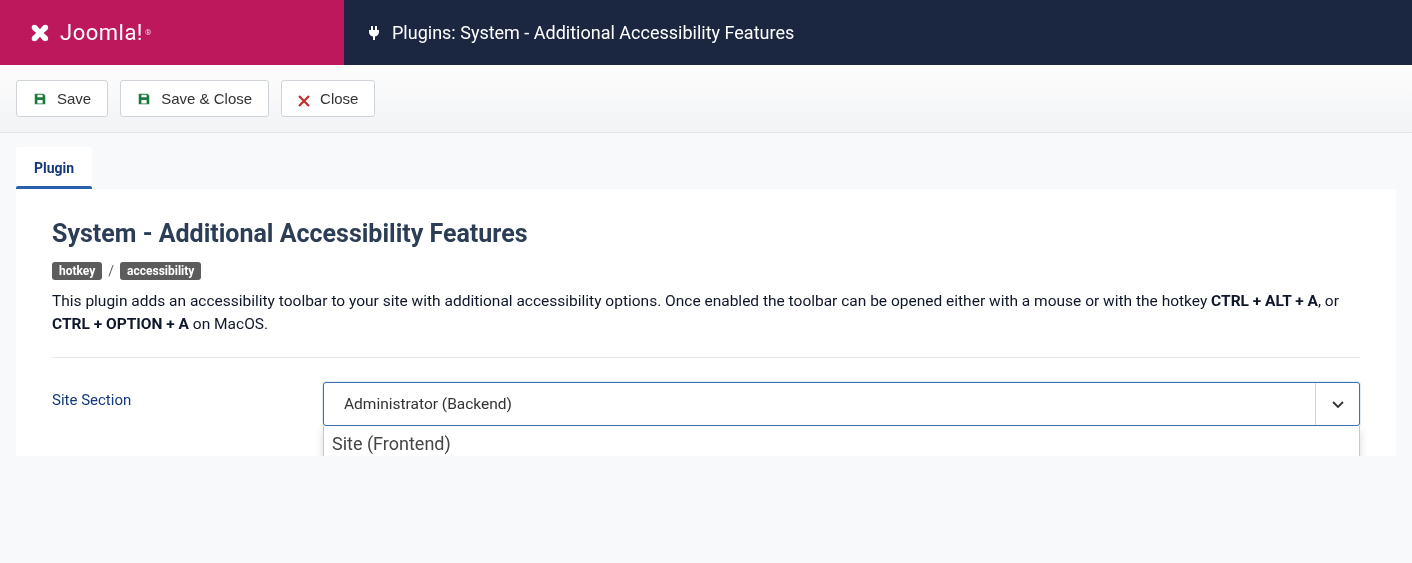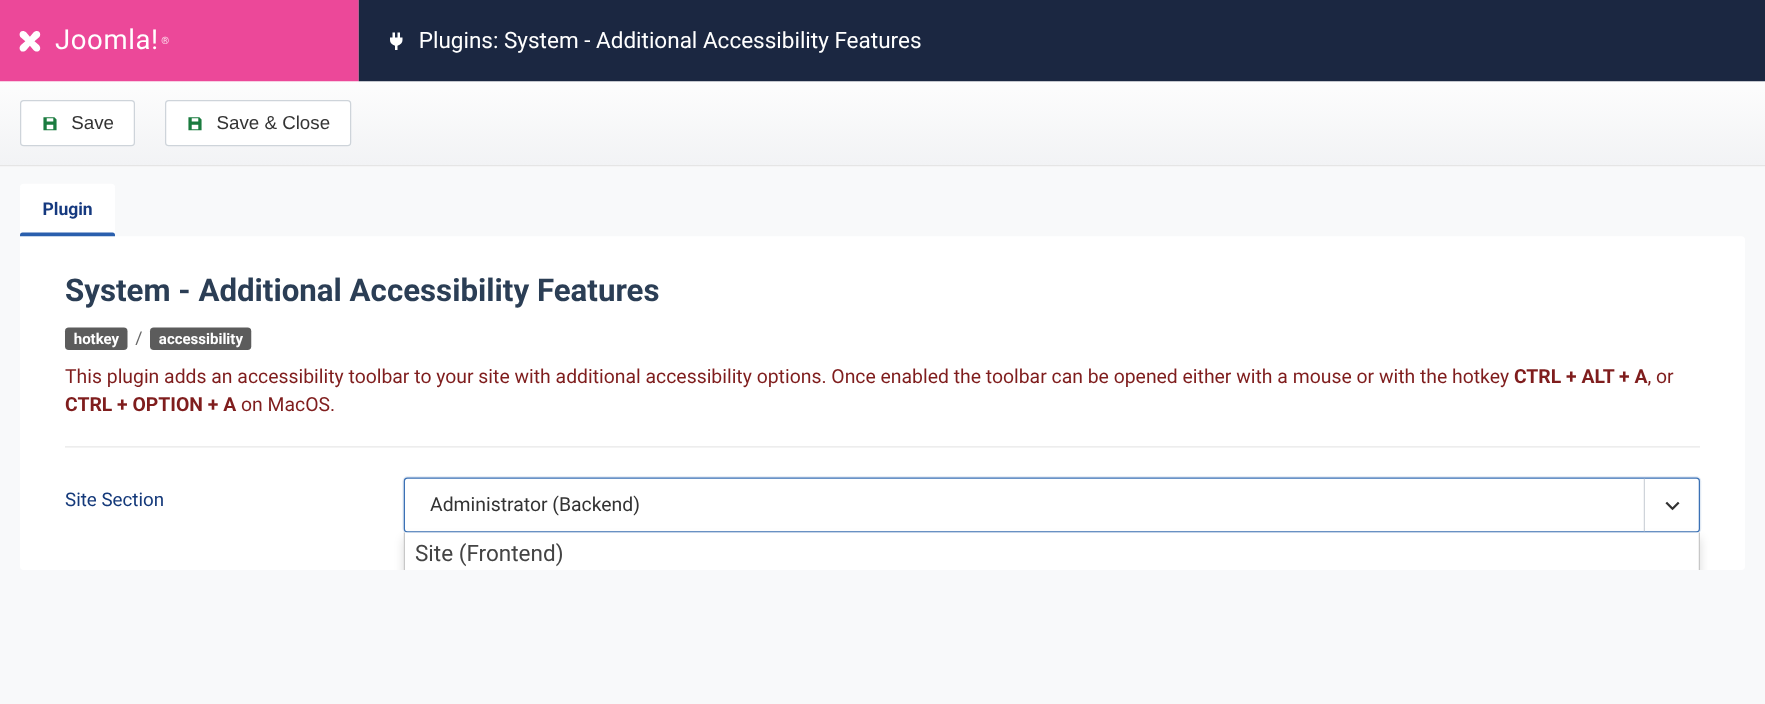--- a/index.html
+++ b/index.html
@@ -6,7 +6,7 @@
     body { font-family: -apple-system, BlinkMacSystemFont, "Segoe UI", Roboto, Helvetica, Arial, sans-serif; background: #f8f9fa; color: #1c1c1c; }
     
     .header { display: flex; height: 65px; }
-    .header-left { width: 287px; background: #ec4899; display: flex; align-items: center; padding-left: 12px; }
+    .header-left { width: 344px; background: #be185d; display: flex; align-items: center; padding-left: 28px; }
     .header-right { flex: 1; background: #1b2741; display: flex; align-items: center; padding-left: 22px; color: #fff; font-size: 18px; }
     
     .joomla-logo { display: flex; align-items: center; color: #fff; }

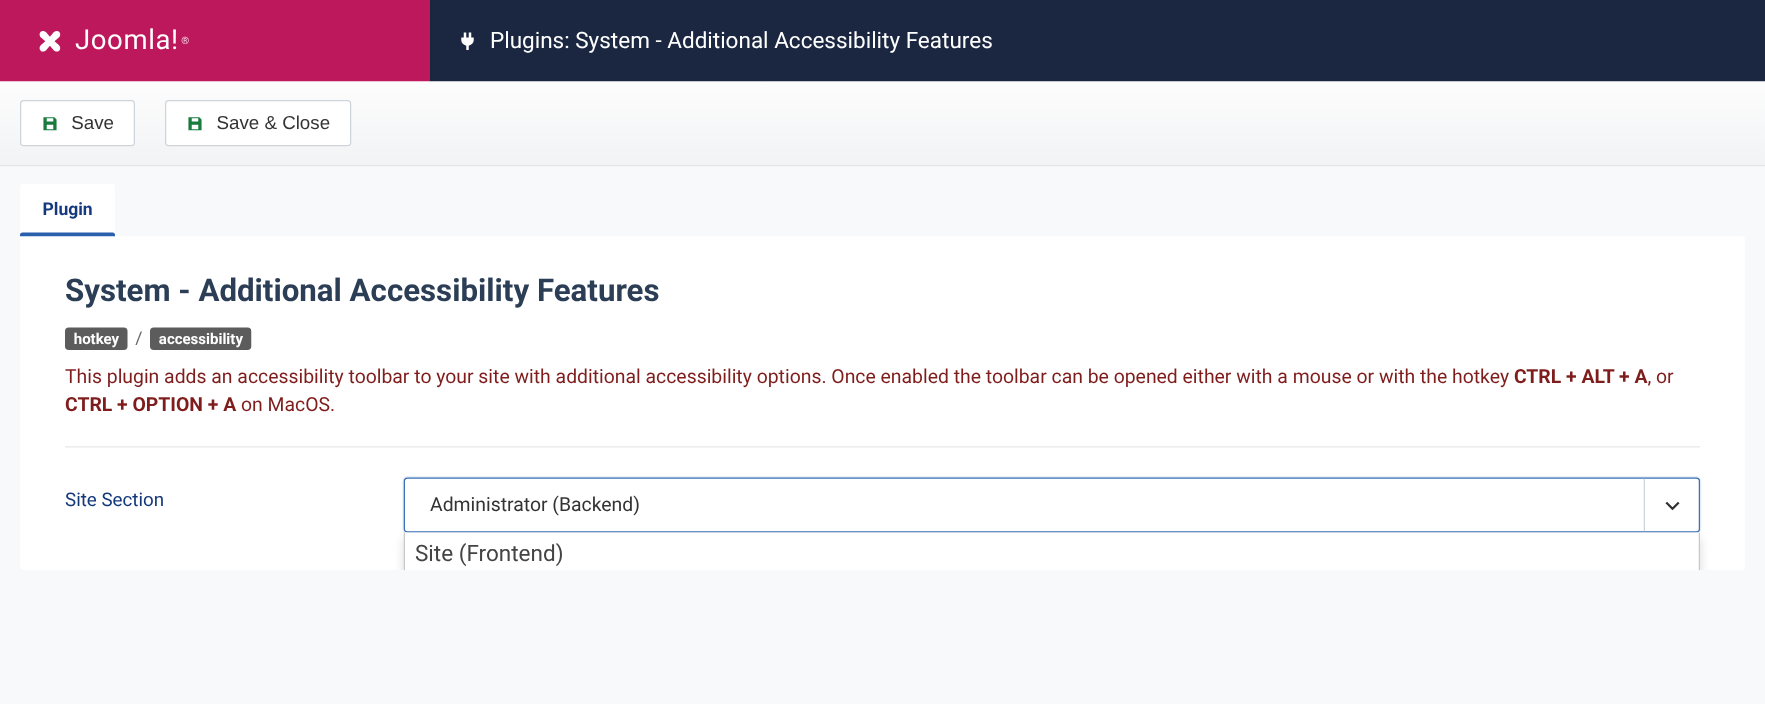--- a/index.html
+++ b/index.html
@@ -16,7 +16,7 @@
     
     .plug-icon { width: 16px; height: 16px; margin-right: 10px; }
     
-    .toolbar { padding: 15px 16px; background: linear-gradient(#fdfdfd, #f2f3f5); border-bottom: 1px solid #e5e5e5; display: flex; gap: 24px; }
+    .toolbar { padding: 15px 16px; background: linear-gradient(#fdfdfd, #f2f3f5); border-bottom: 1px solid #e5e5e5; display: flex; gap: 12px; }
     .btn { background: #fff; border: 1px solid #ced4da; border-radius: 3px; padding: 9px 16px; font-size: 15px; color: #333; display: inline-flex; align-items: center; gap: 10px; cursor: pointer; }
     .icon-save { color: #1a7b3f; width: 14px; height: 14px; display: inline-block; }
     .icon-close { color: #c02b2b; width: 12px; height: 12px; display: inline-block; }

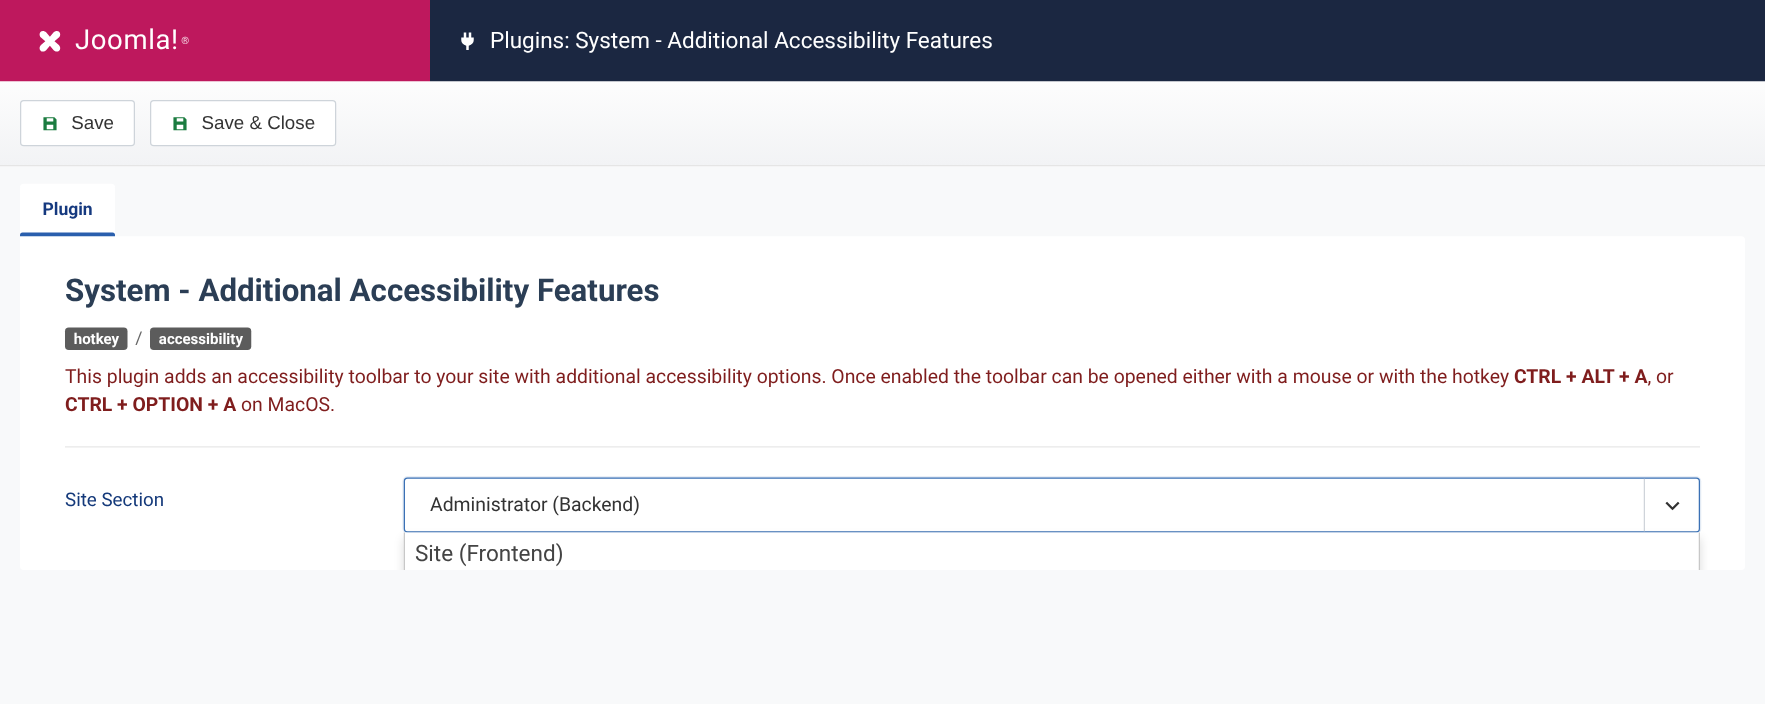--- a/index.html
+++ b/index.html
@@ -89,6 +89,14 @@
     </span>
     <span>Save &amp; Close</span>
   </button>
+  <button class="btn">
+    <span class="icon-close">
+      <svg viewBox="0 0 12 12" fill="none" stroke="currentColor" stroke-width="2.2" width="12" height="12">
+          <path d="M1 1l10 10M11 1L1 11"></path>
+        </svg>
+    </span>
+    <span>Close</span>
+  </button>
 </div>
 
 <div class="content">

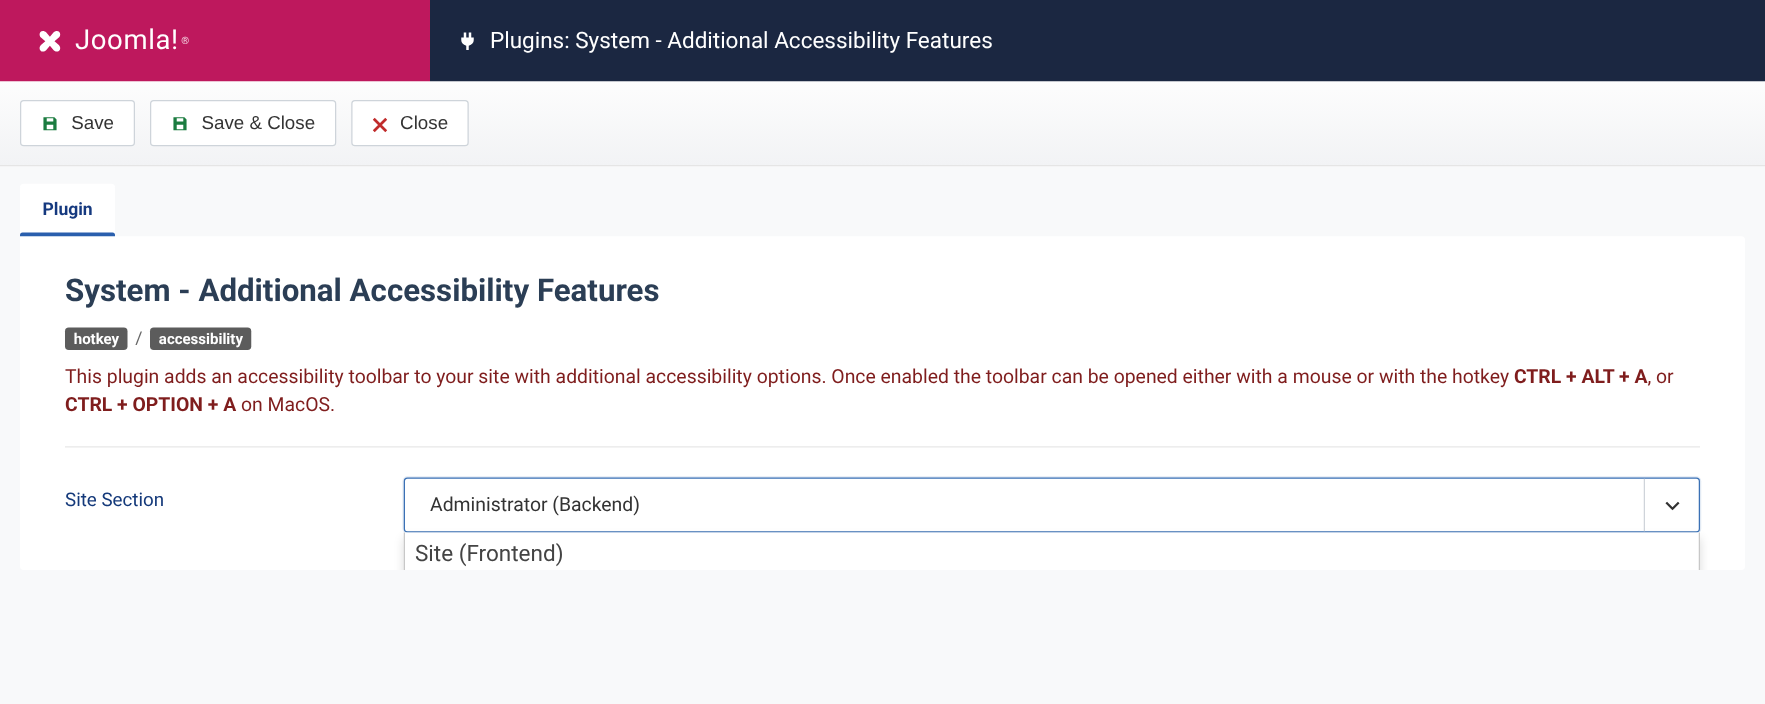--- a/index.html
+++ b/index.html
@@ -33,7 +33,7 @@
     .tag { background: #5c5c5c; color: #fff; font-size: 12px; font-weight: 700; padding: 2px 7px; border-radius: 3px; }
     .tag-sep { color: #666; font-size: 14px; }
     
-    .desc { font-size: 15.5px; color: #7f1d1d; line-height: 1.5; margin-bottom: 20px; }
+    .desc { font-size: 15.5px; color: #0f172a; line-height: 1.5; margin-bottom: 20px; }
     .desc strong { font-weight: 700; }
     
     .hr { border: 0; border-top: 1px solid #e8e8e8; margin: 0 0 24px 0; }

